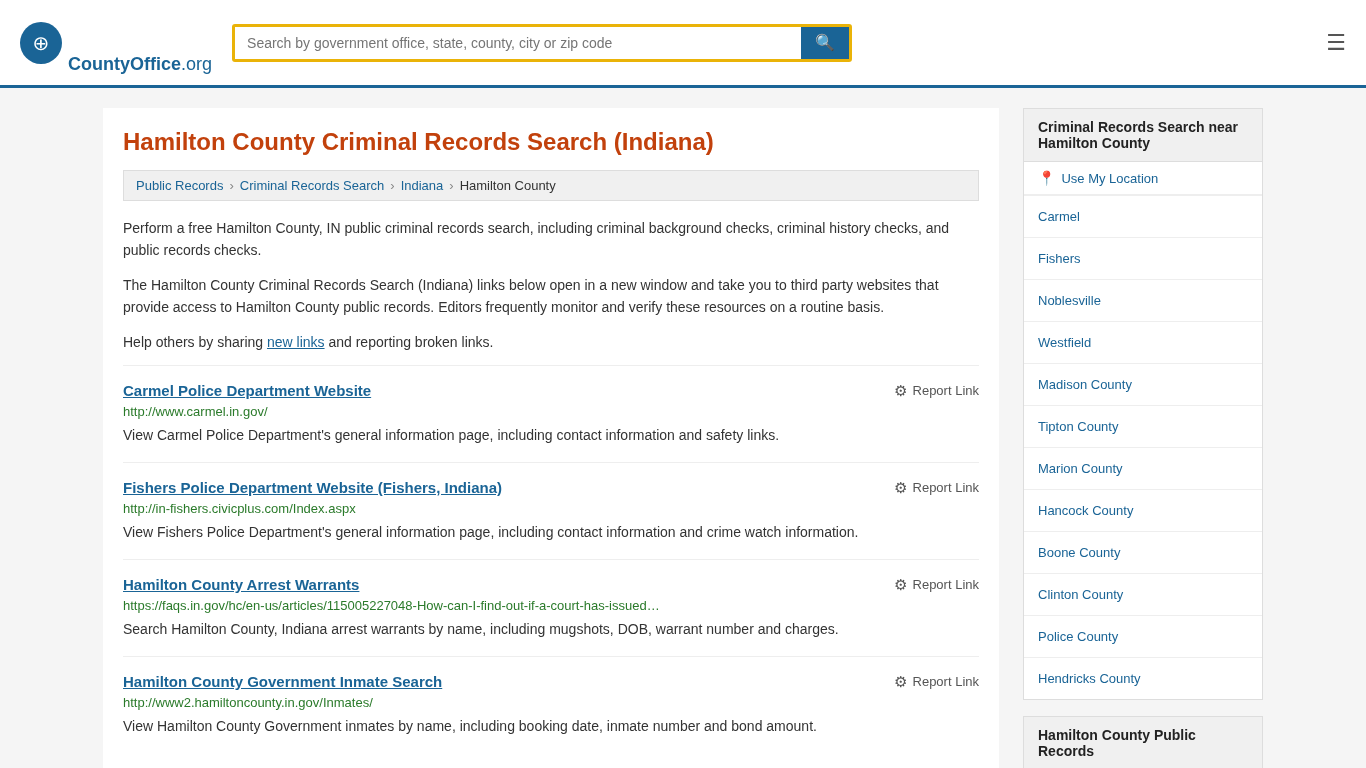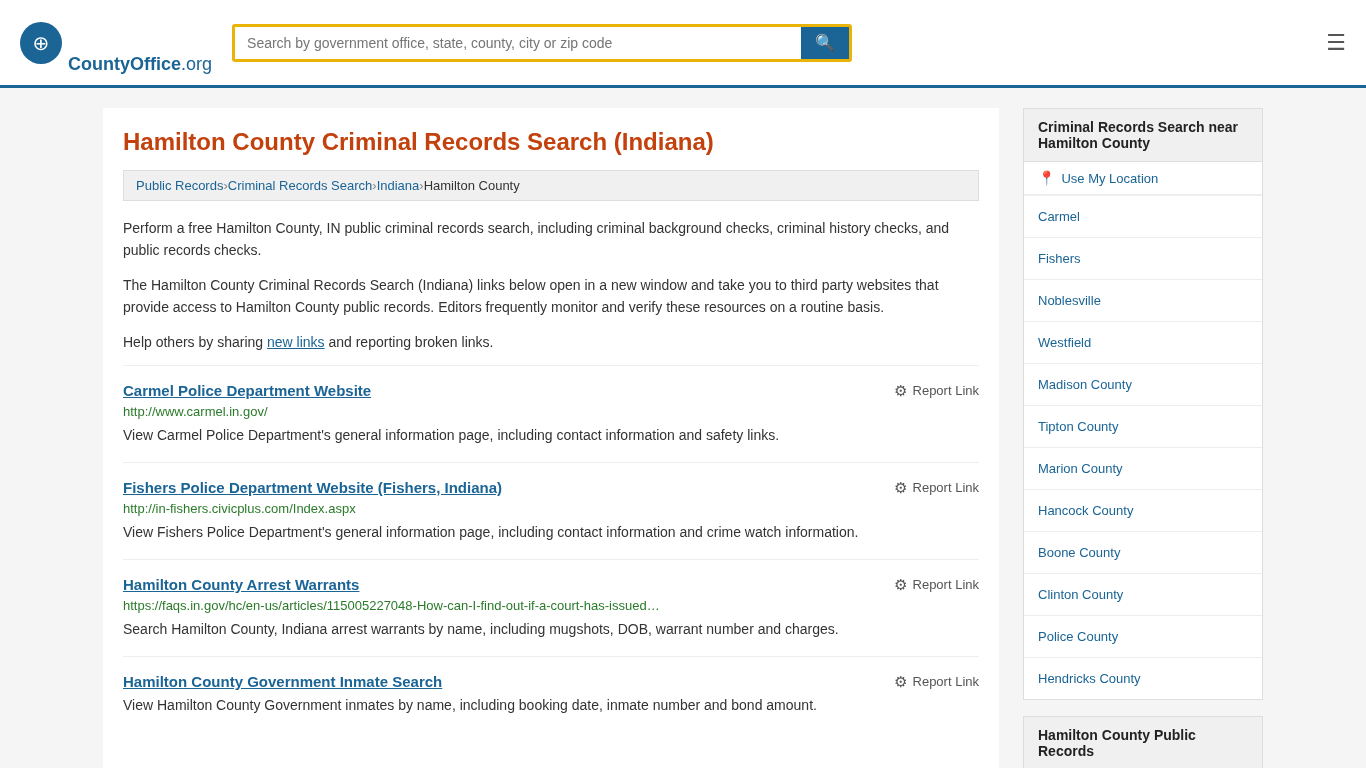--- a/index.html
+++ b/index.html
@@ -100,6 +100,7 @@
       margin-bottom: 16px;
       display: flex;
       align-items: center;
+      gap: 6px;
       flex-wrap: wrap;
     }
     .breadcrumb a { color: #1a6496; text-decoration: none; }

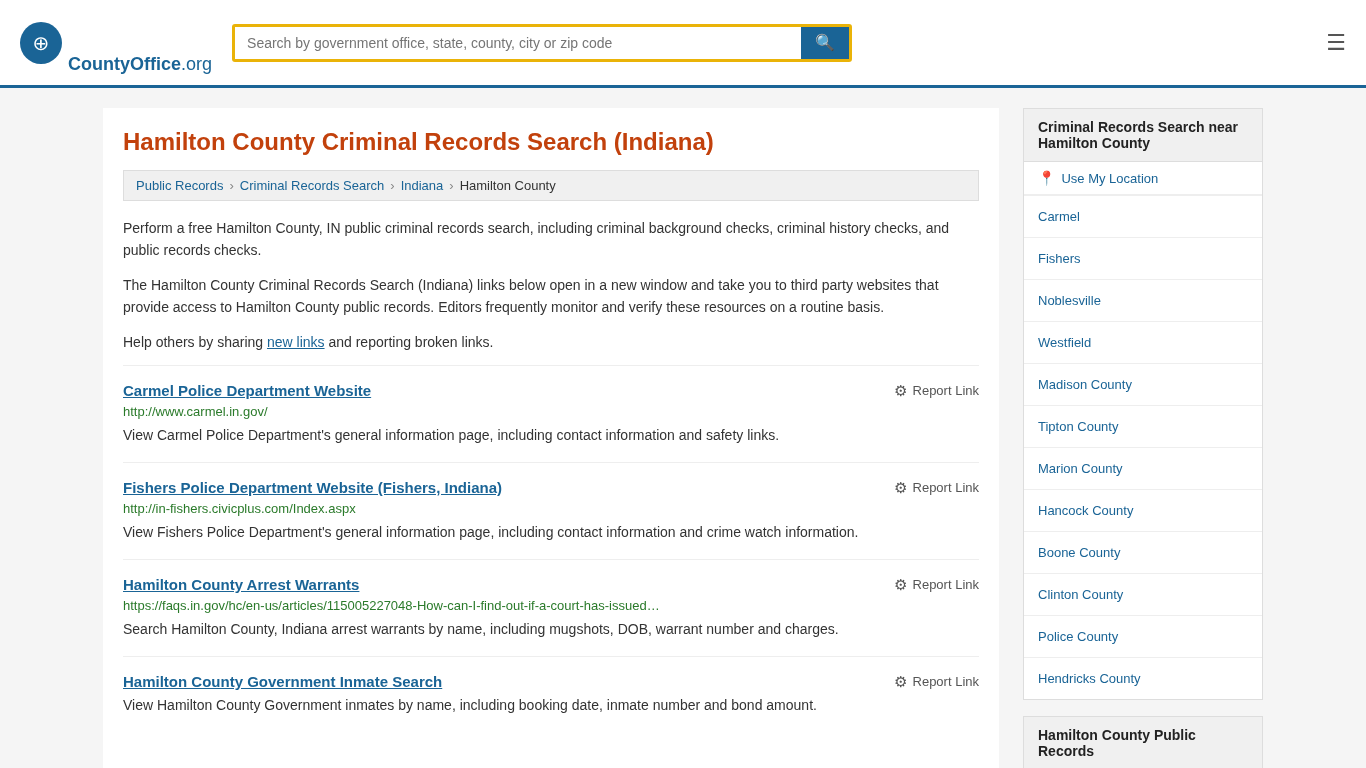--- a/index.html
+++ b/index.html
@@ -279,6 +279,7 @@
             <span>Report Link</span>
           </div>
         </div>
+        <div class="result-url">http://www2.hamiltoncounty.in.gov/Inmates/</div>
         <div class="result-desc">View Hamilton County Government inmates by name, including booking date, inmate number and bond amount.</div>
       </div>
 

